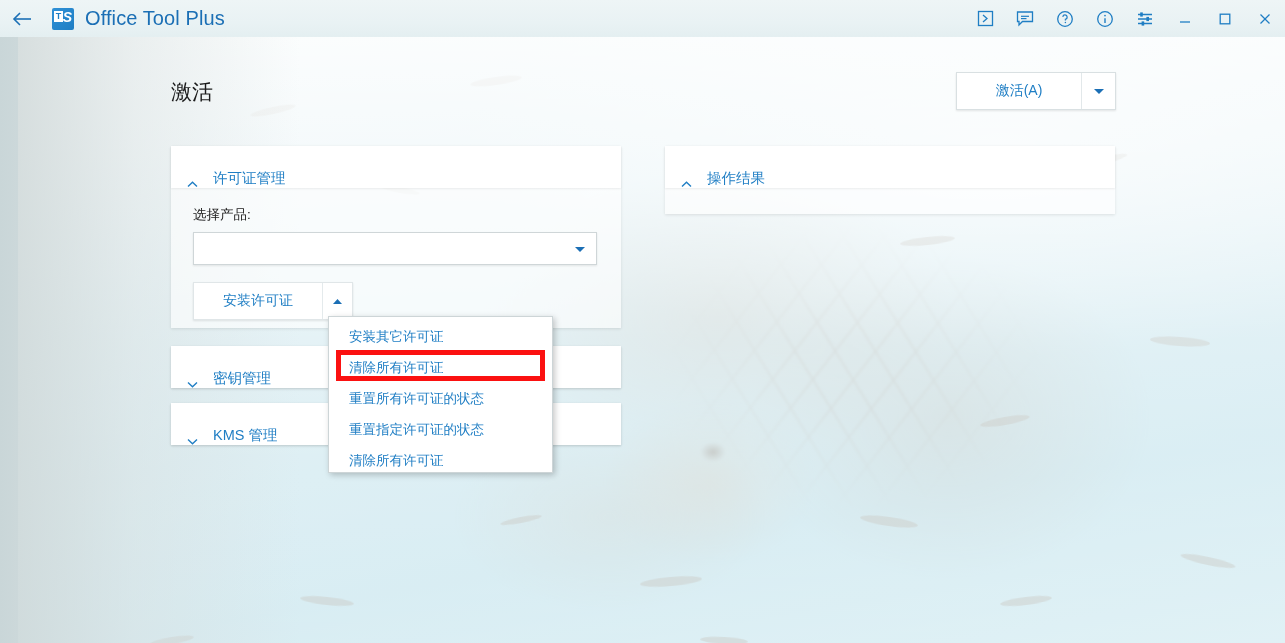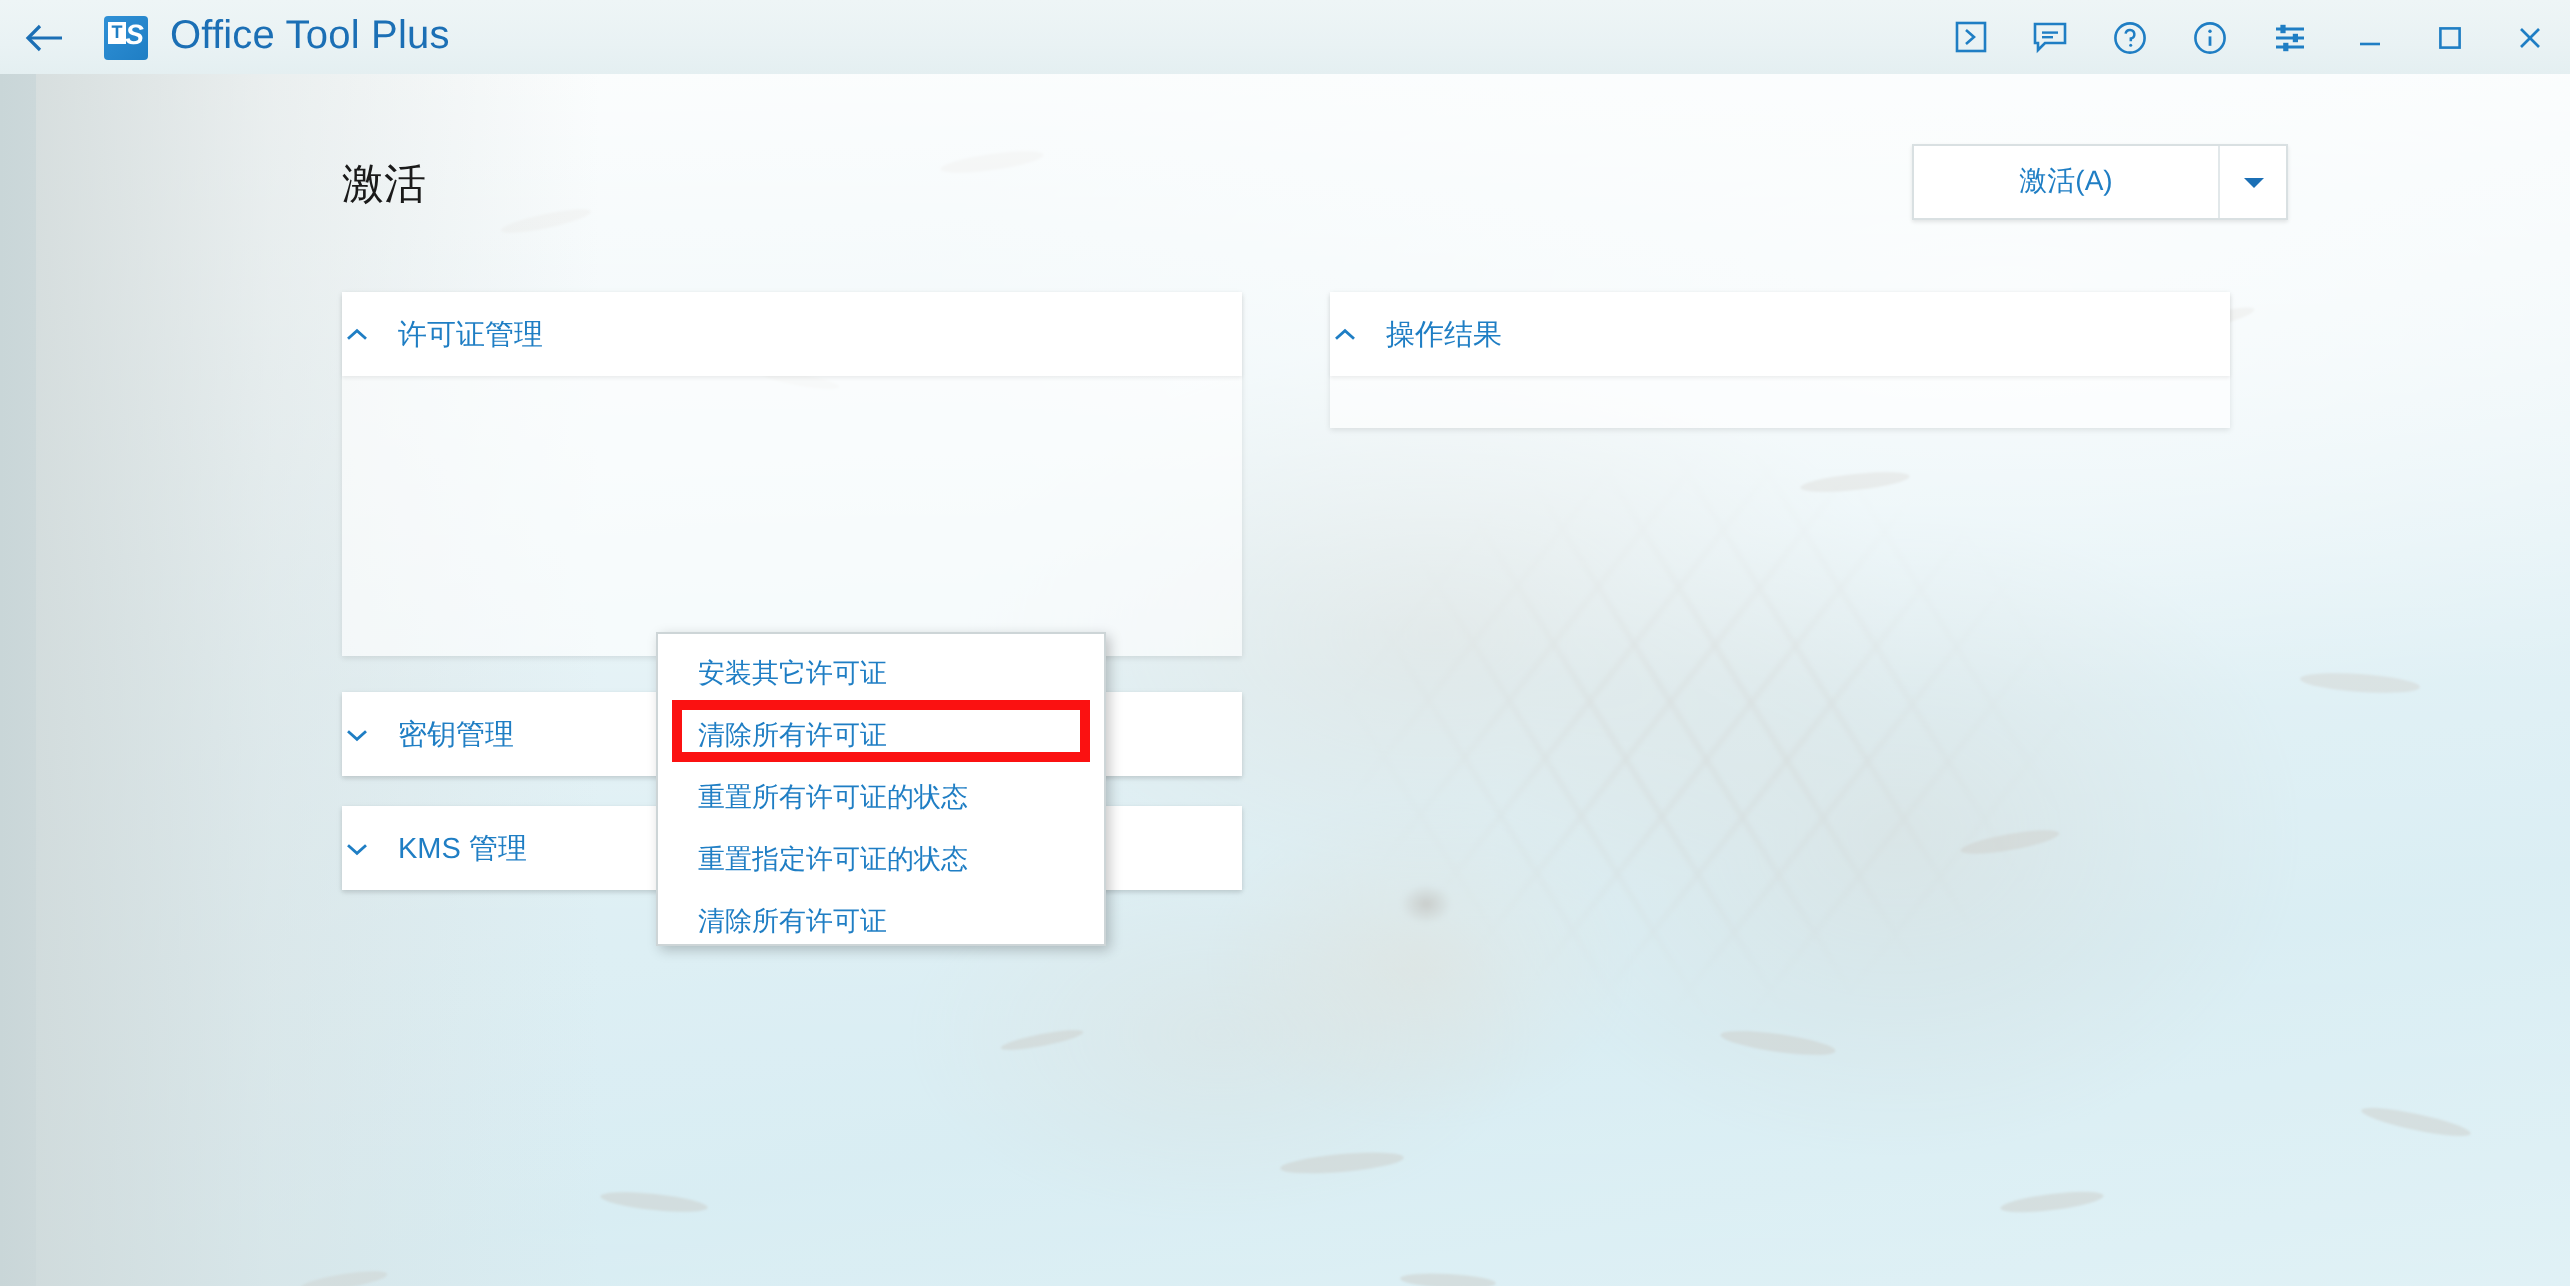--- a/index.html
+++ b/index.html
@@ -120,7 +120,7 @@
     font-size: 21px; color: #1a1a1a;
   }
   #activate-group {
-    position: absolute; left: 956px; top: 72px; width: 188px; height: 38px; z-index: 5;
+    position: absolute; left: 956px; top: 72px; width: 160px; height: 38px; z-index: 5;
     display: flex; background: #fff; border: 1px solid #d9e0e2;
     box-shadow: 0 1px 2px rgba(0,0,0,.10);
   }

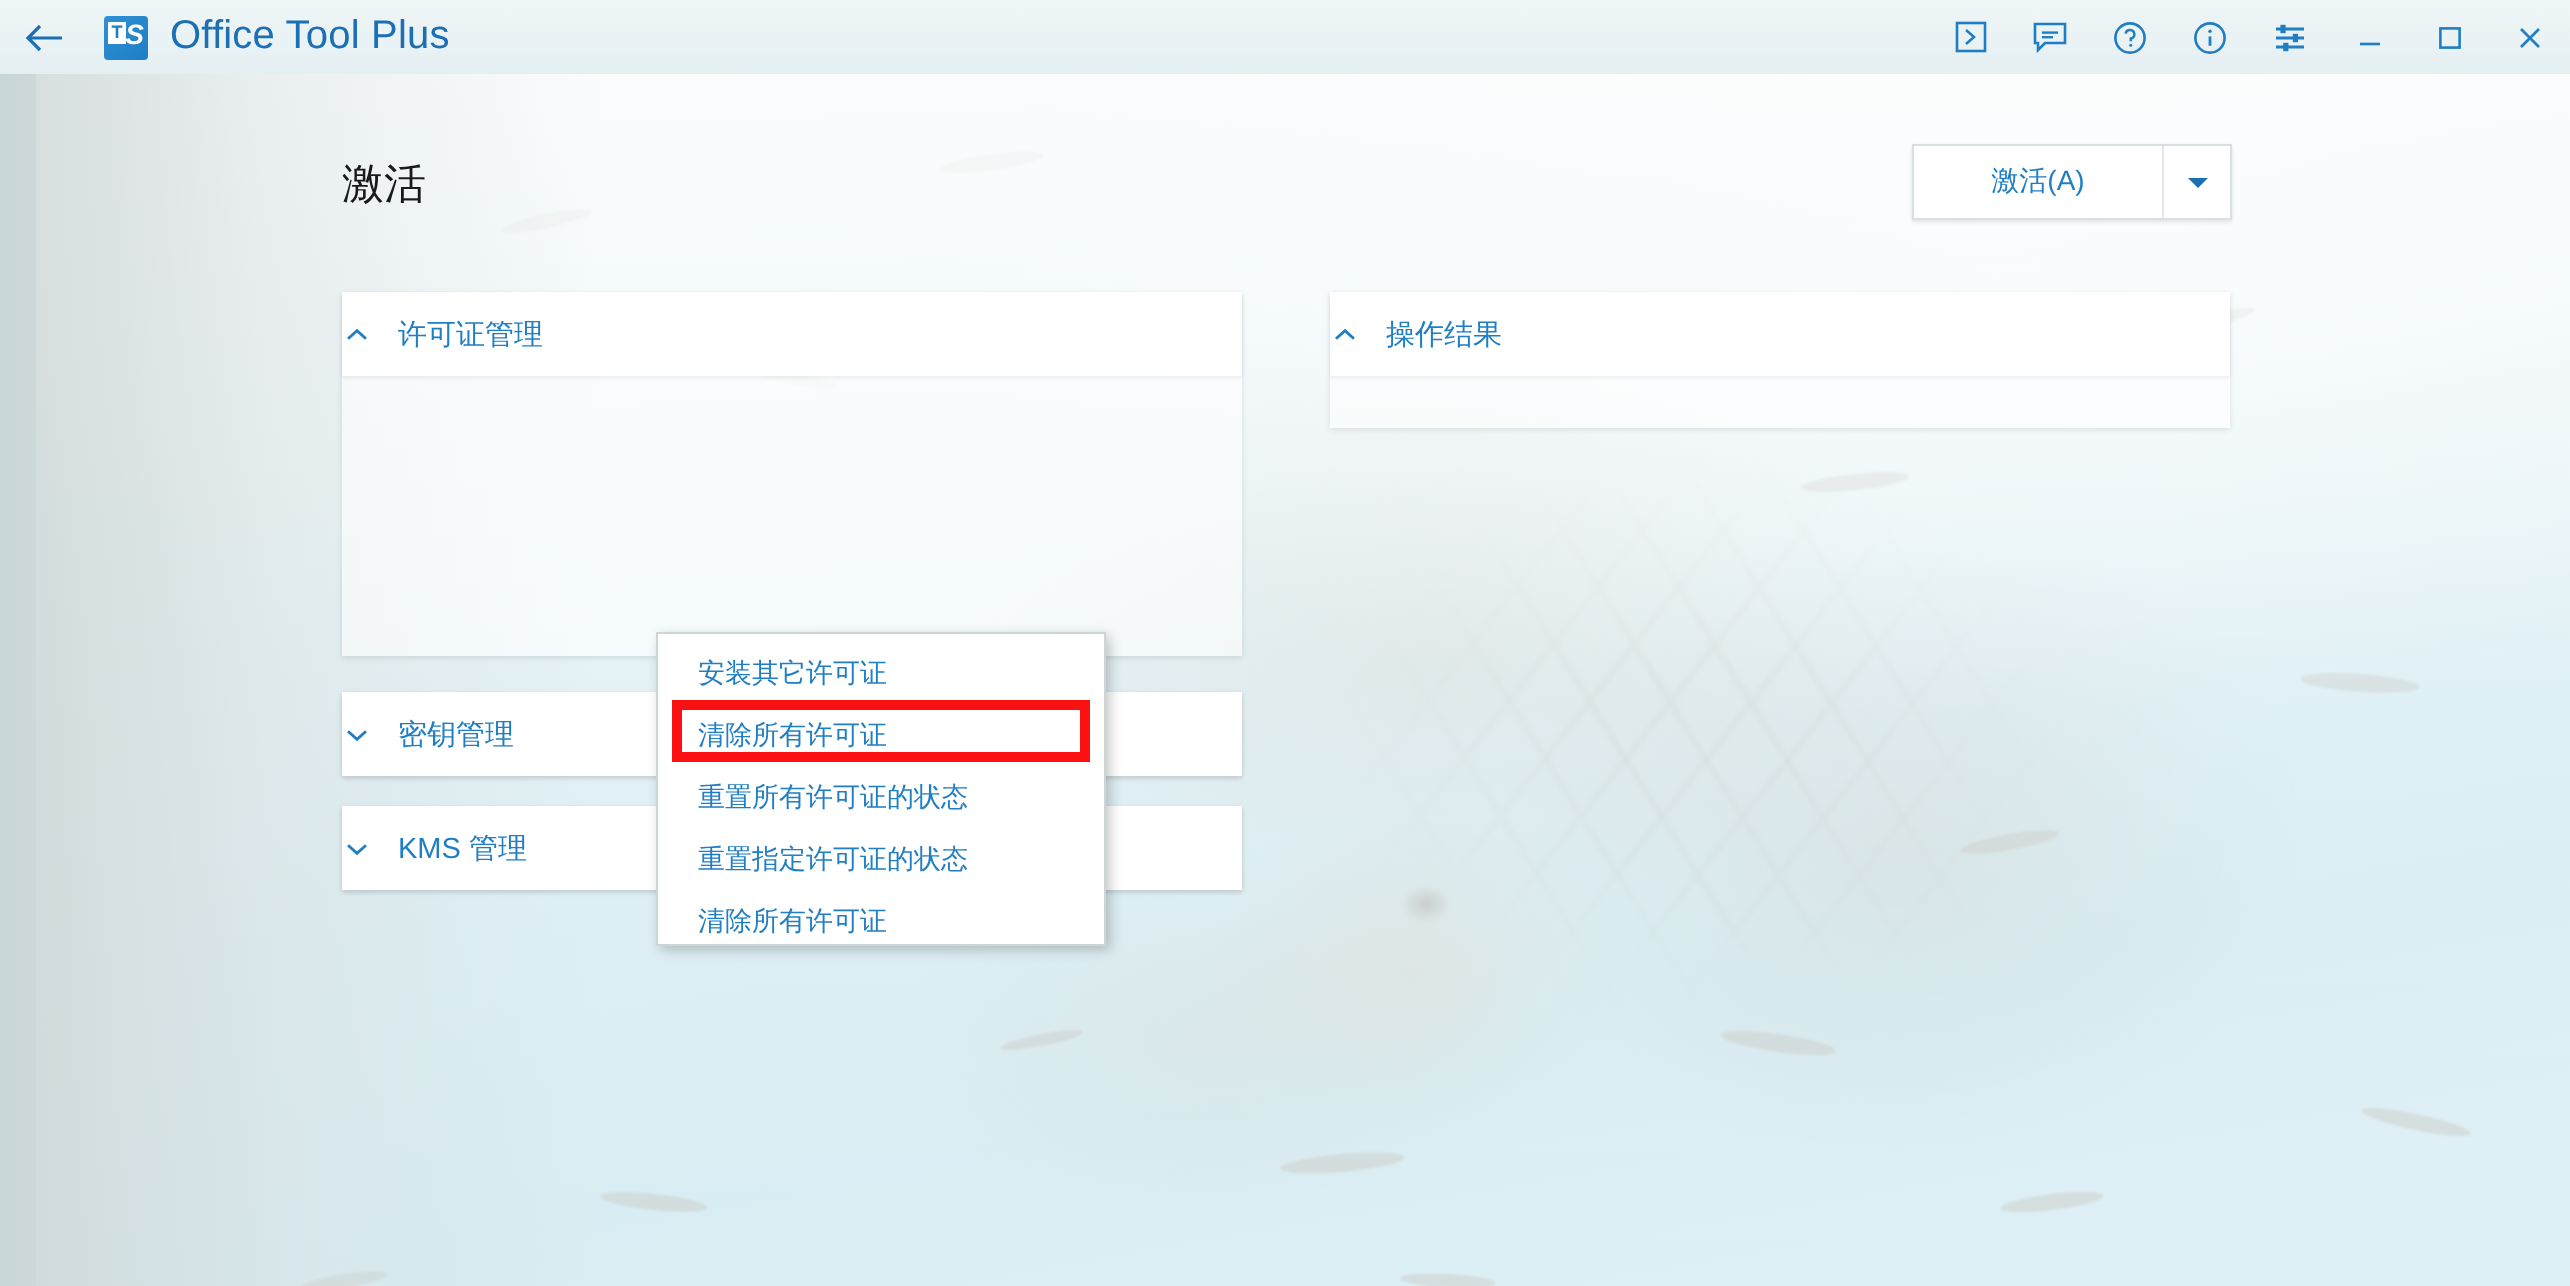--- a/index.html
+++ b/index.html
@@ -140,8 +140,8 @@
     box-shadow: 0 1px 3px rgba(0,0,0,.10);
   }
   .panel-head {
-    height: 42px; background: #ffffff; display: flex; align-items: center;
-    padding-left: 2px; box-shadow: 0 1px 2px rgba(0,0,0,.07);
+    height: 42px; background: #ffffff; display: flex; align-items: flex-end;
+    padding-left: 16px; box-shadow: 0 1px 2px rgba(0,0,0,.07);
   }
   .panel-head .chev { width: 20px; color: #1f7ec4; display: flex; align-items: center; }
   .panel-head .ph-title { color: #1f7ec4; font-size: 14.5px; margin-left: 6px; }

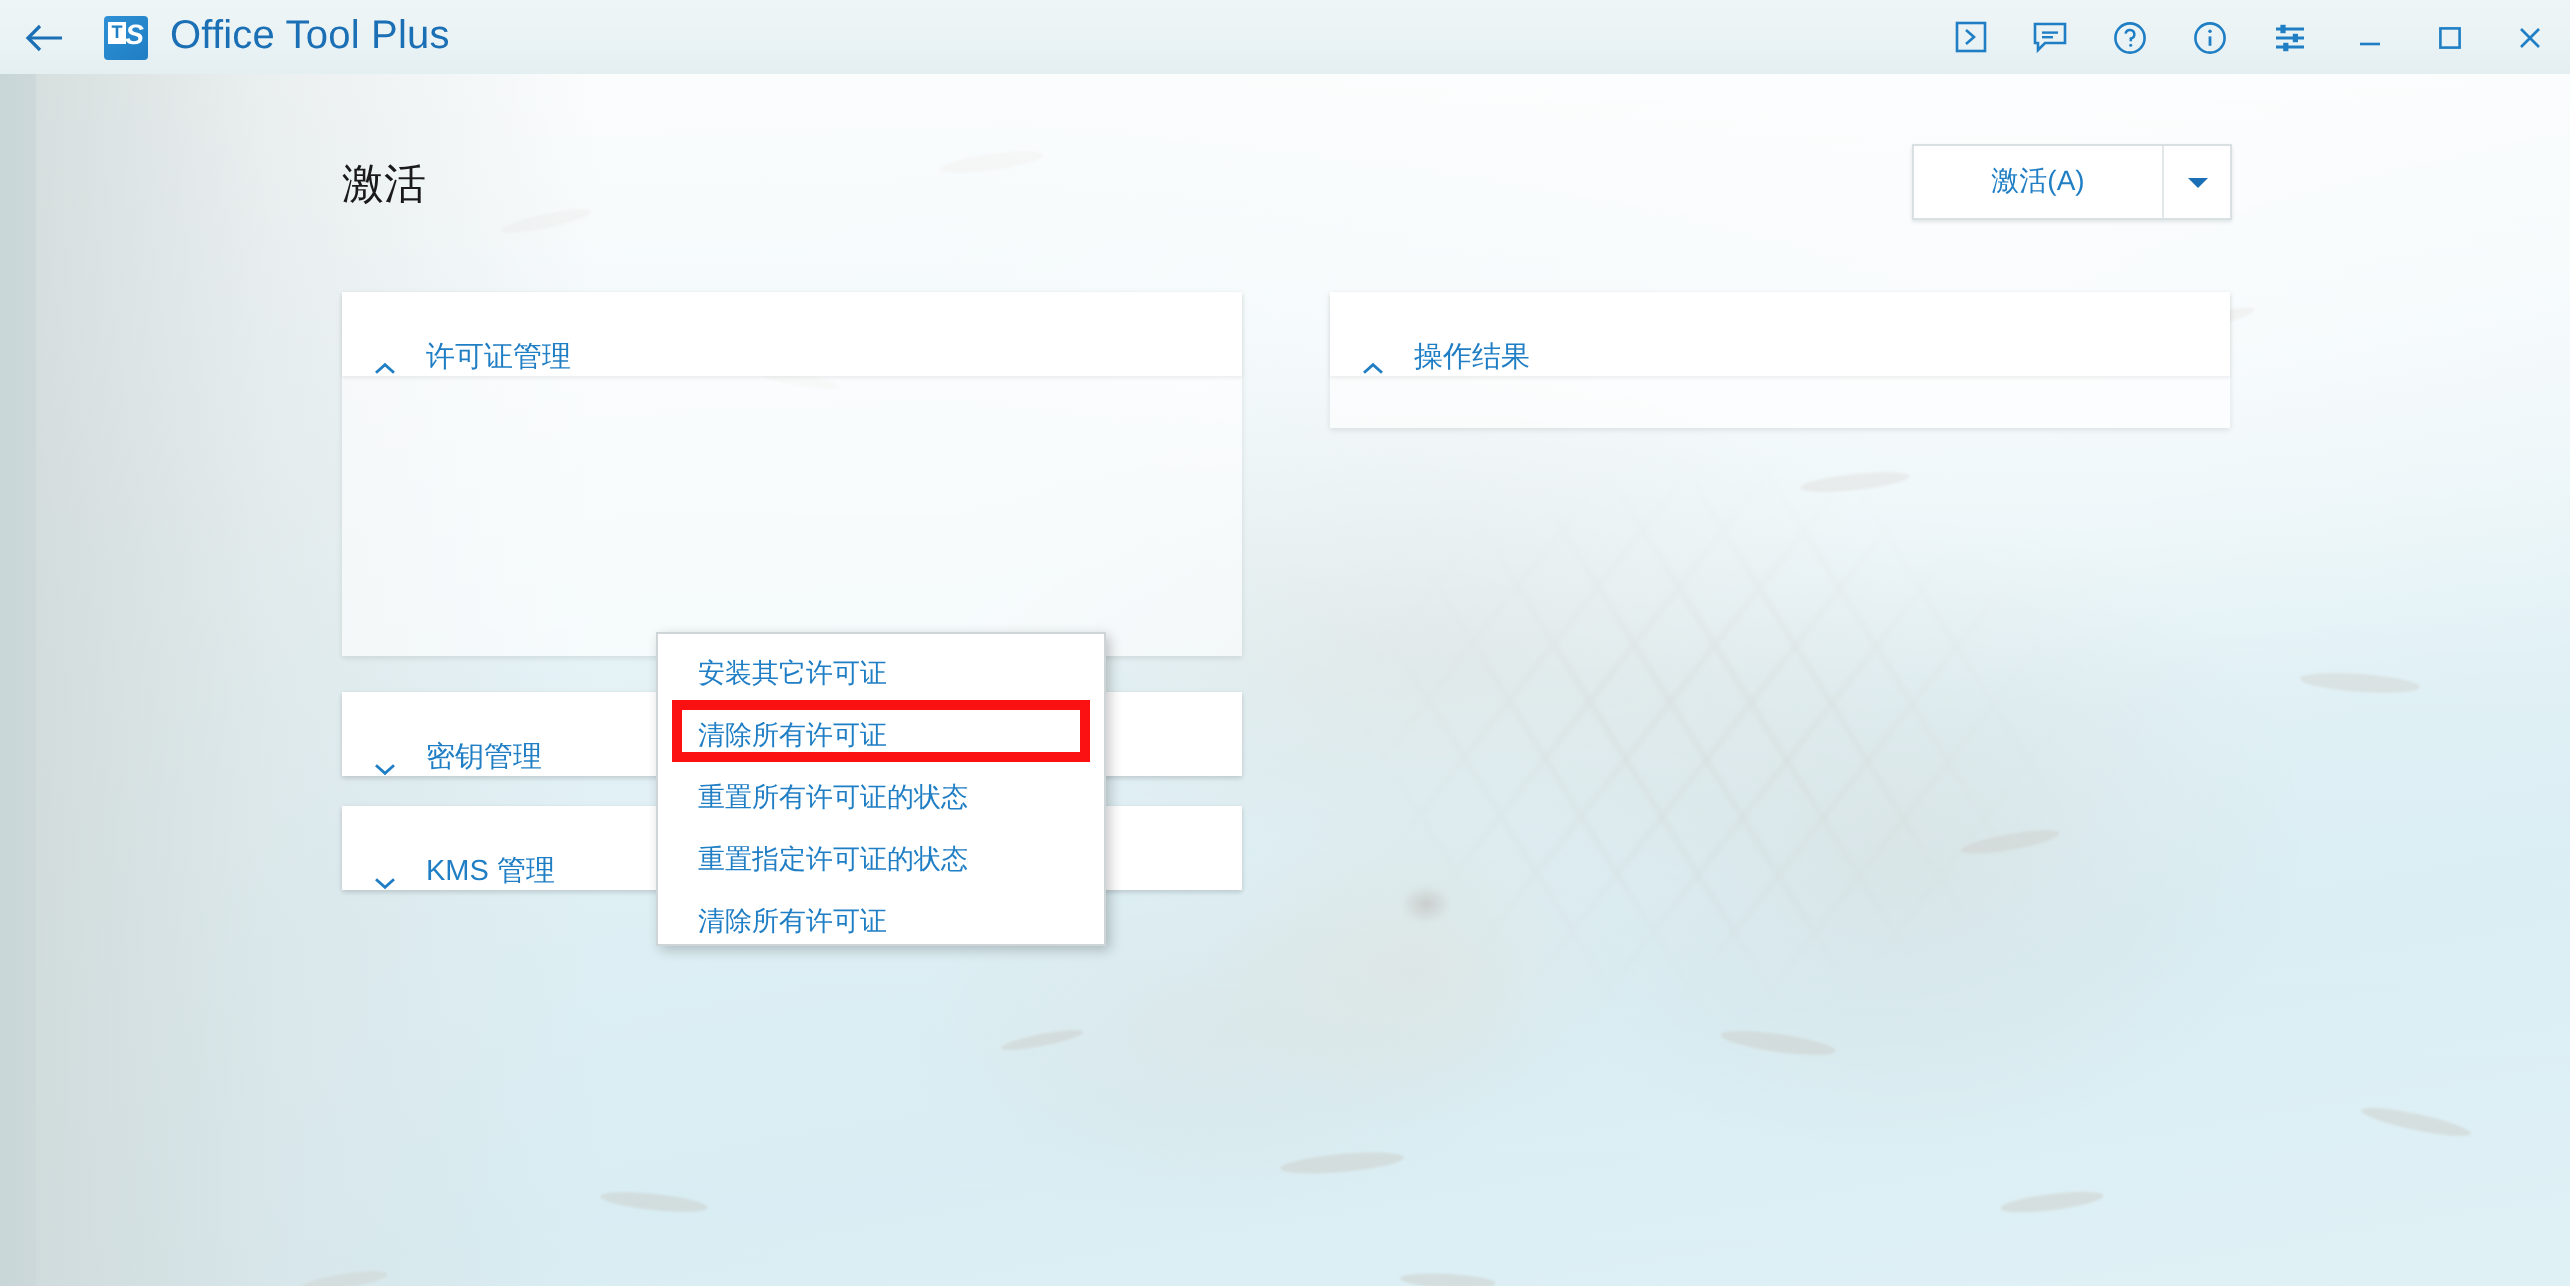--- a/index.html
+++ b/index.html
@@ -311,6 +311,26 @@
     </span>
     <span class="ph-title">许可证管理</span>
   </div>
+  <div class="panel-body">
+    <div class="field-label">选择产品:</div>
+    <div class="combo">
+      <span></span>
+      <span class="combo-arrow">
+        <svg width="12" height="8" viewBox="0 0 12 8">
+            <path d="M1 2 L6 7 L11 2 Z" fill="#1b6fb5"></path>
+          </svg>
+      </span>
+    </div>
+    <div class="splitbtn">
+      <div class="sb-main">安装许可证</div>
+      <div class="sb-sep"></div>
+      <div class="sb-arrow">
+        <svg width="11" height="7" viewBox="0 0 11 7">
+            <path d="M1 6 L5.5 1 L10 6 Z" fill="#1b6fb5"></path>
+          </svg>
+      </div>
+    </div>
+  </div>
 </div>
 
 <div class="panel" id="panel-keys">

